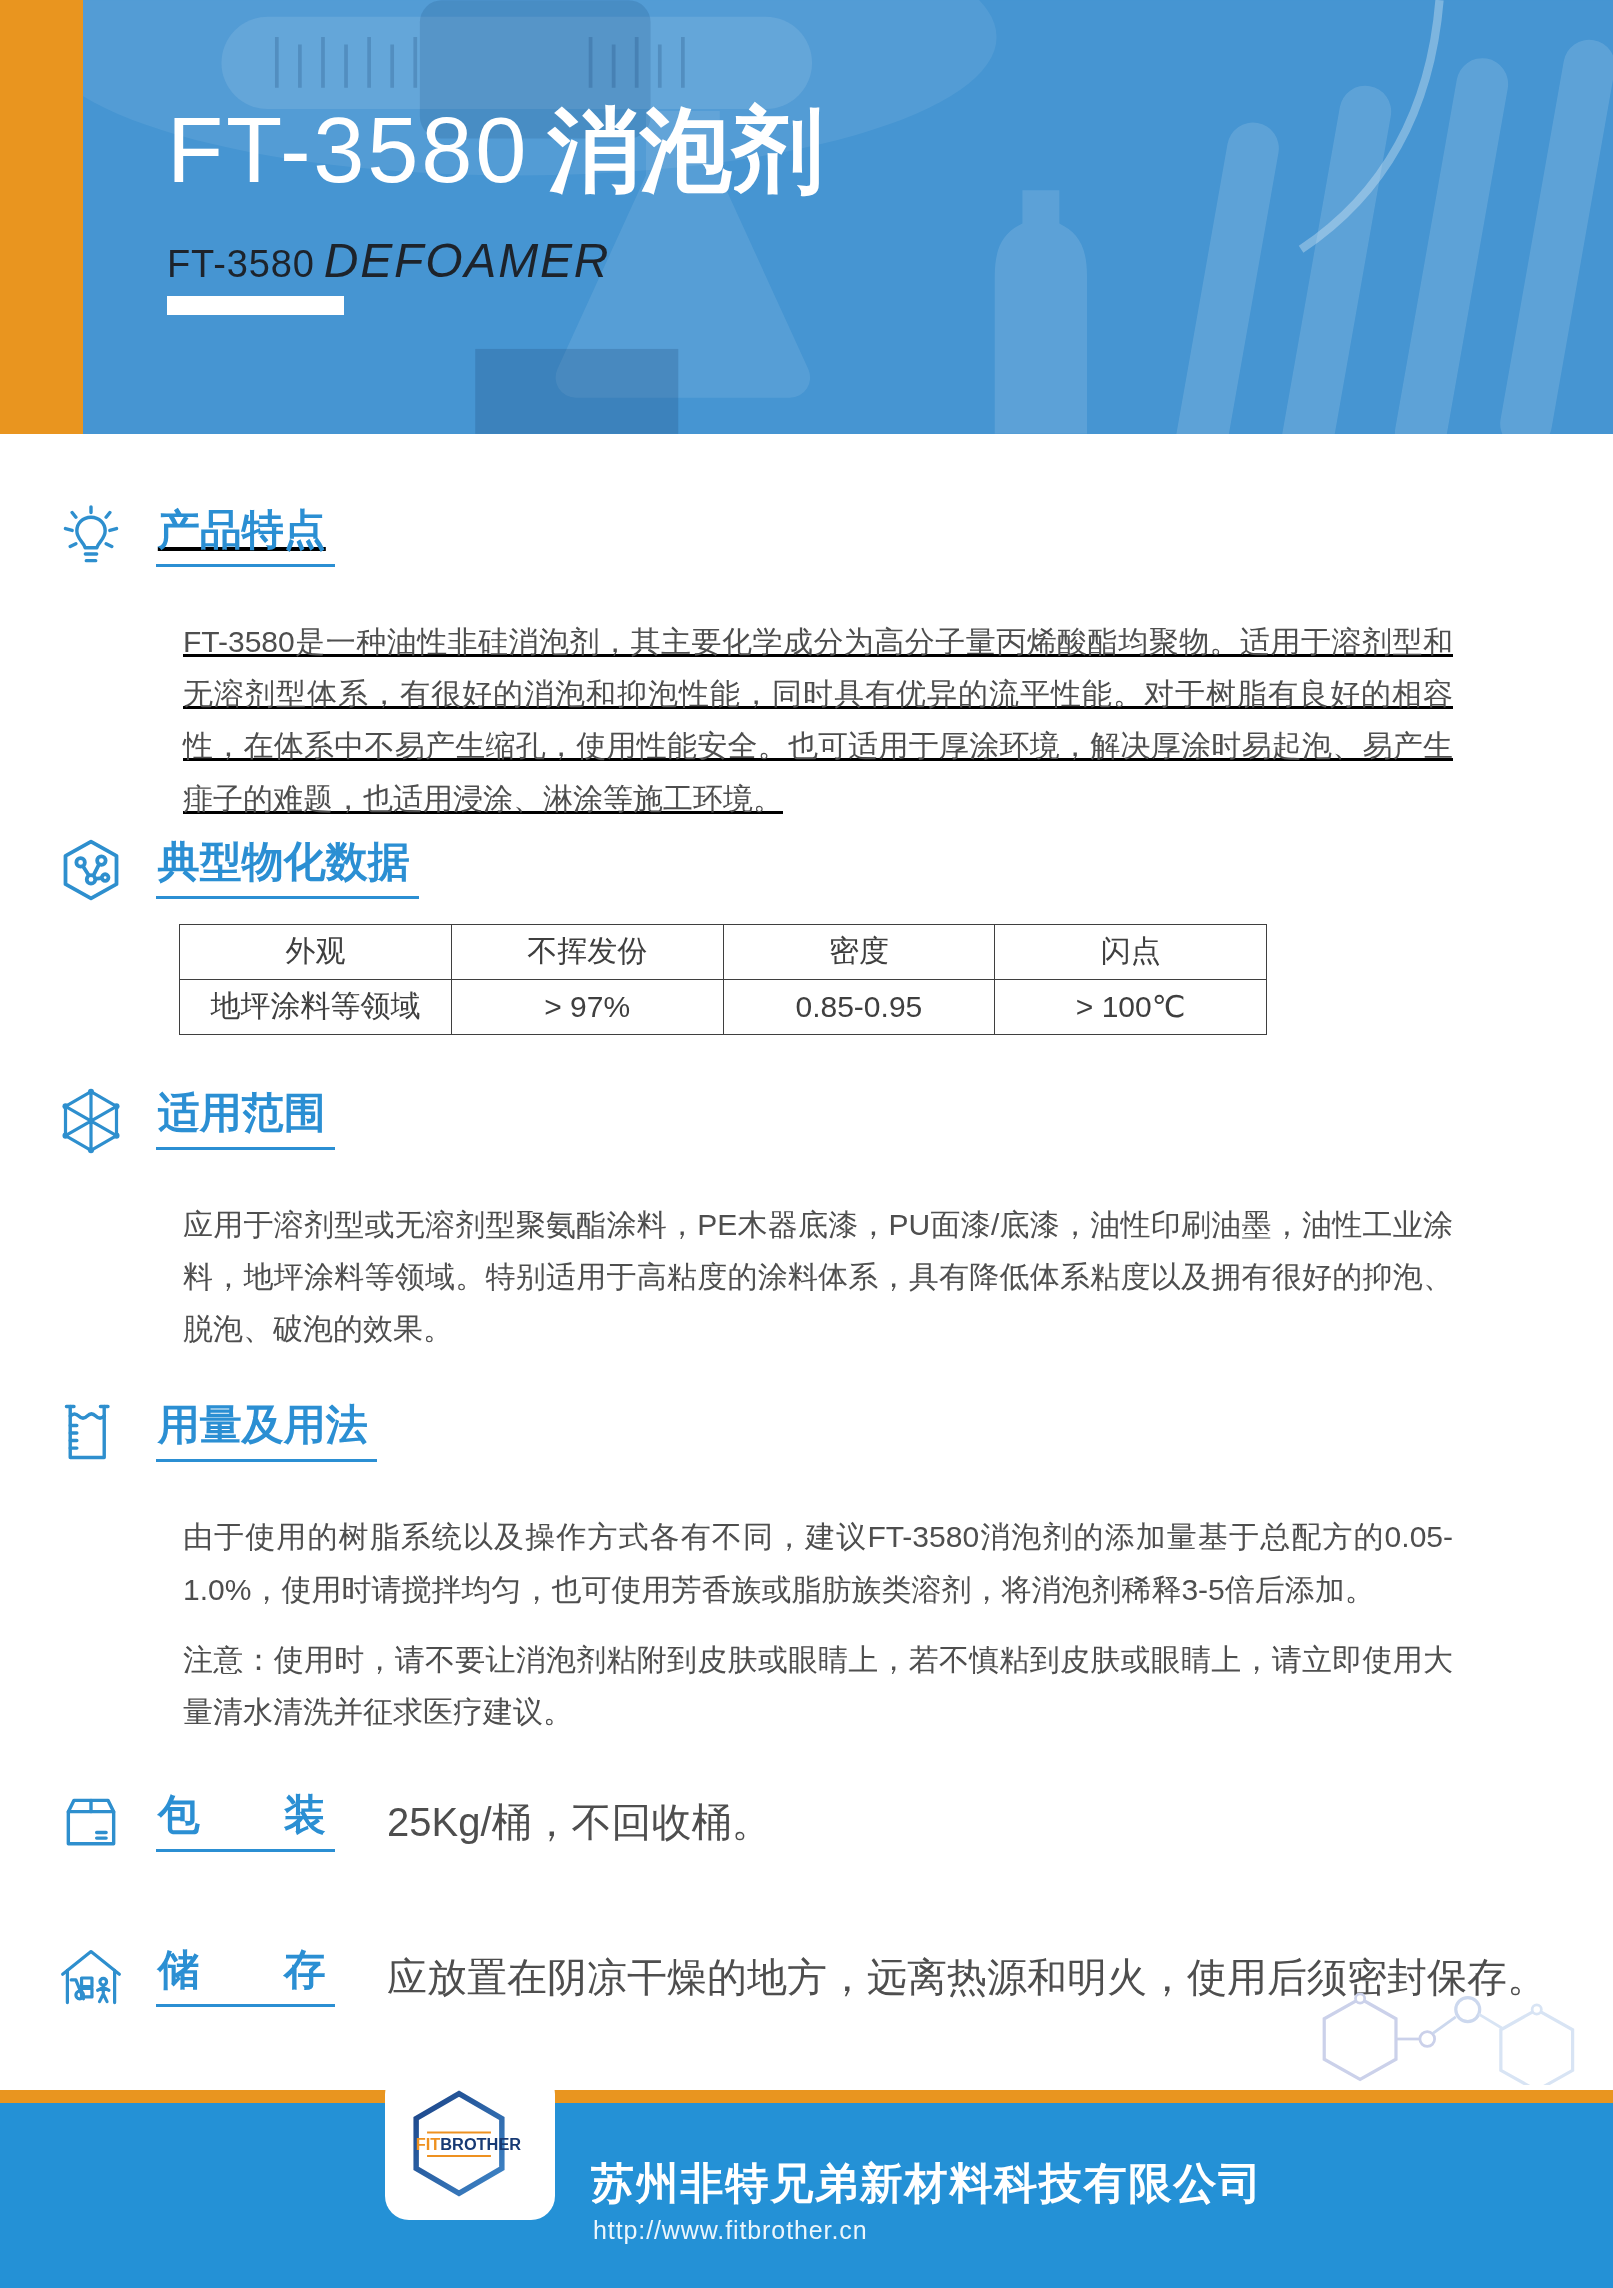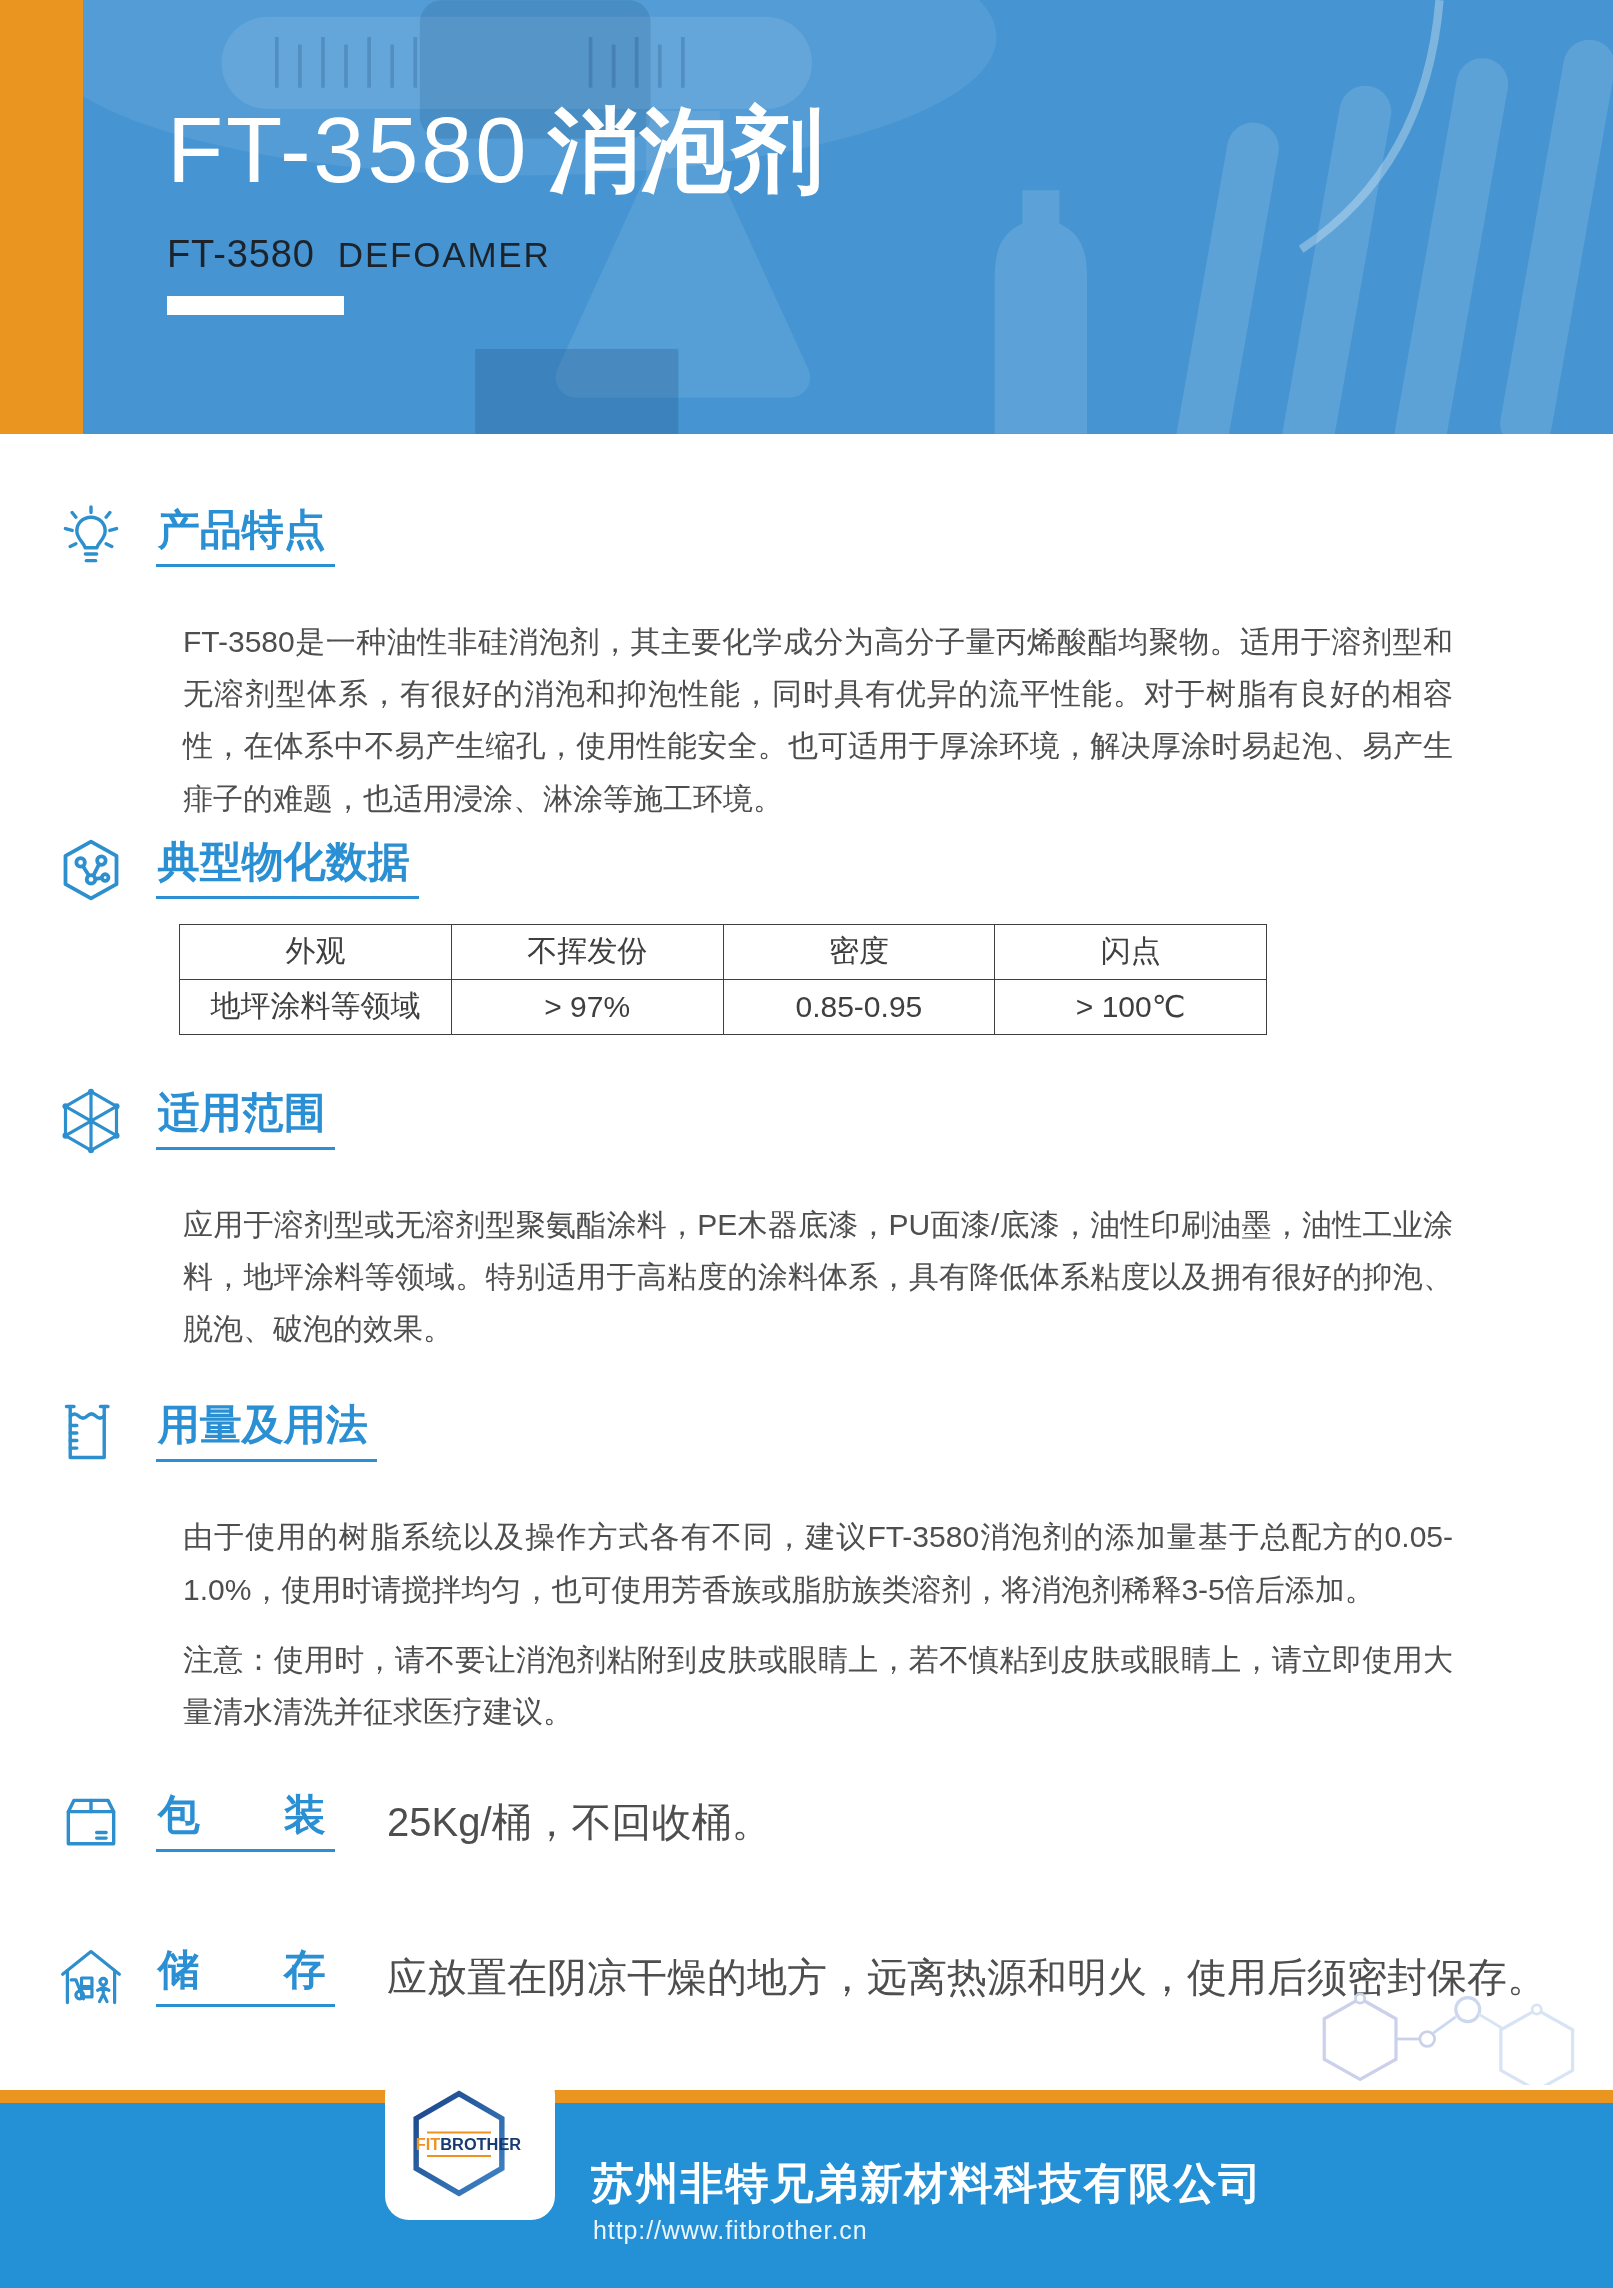--- a/index.html
+++ b/index.html
@@ -15,7 +15,7 @@
   .hero-title .t-cjk{font-weight:700;margin-left:18.5px;}
   .hero-sub{position:absolute;left:167px;top:233px;color:#1d232b;z-index:2;white-space:nowrap;}
   .hero-sub .s-model{font-size:38px;font-weight:500;letter-spacing:0.9px;}
-  .hero-sub .s-word{font-size:35px;font-weight:400;margin-left:23px;letter-spacing:1.8px;}
+  .hero-sub .s-word{font-size:48px;font-weight:400;margin-left:9px;letter-spacing:1.8px;font-style:italic;}
   .hero-bar{position:absolute;left:167px;top:296px;width:177px;height:18.5px;background:#fff;z-index:2;}
 
   

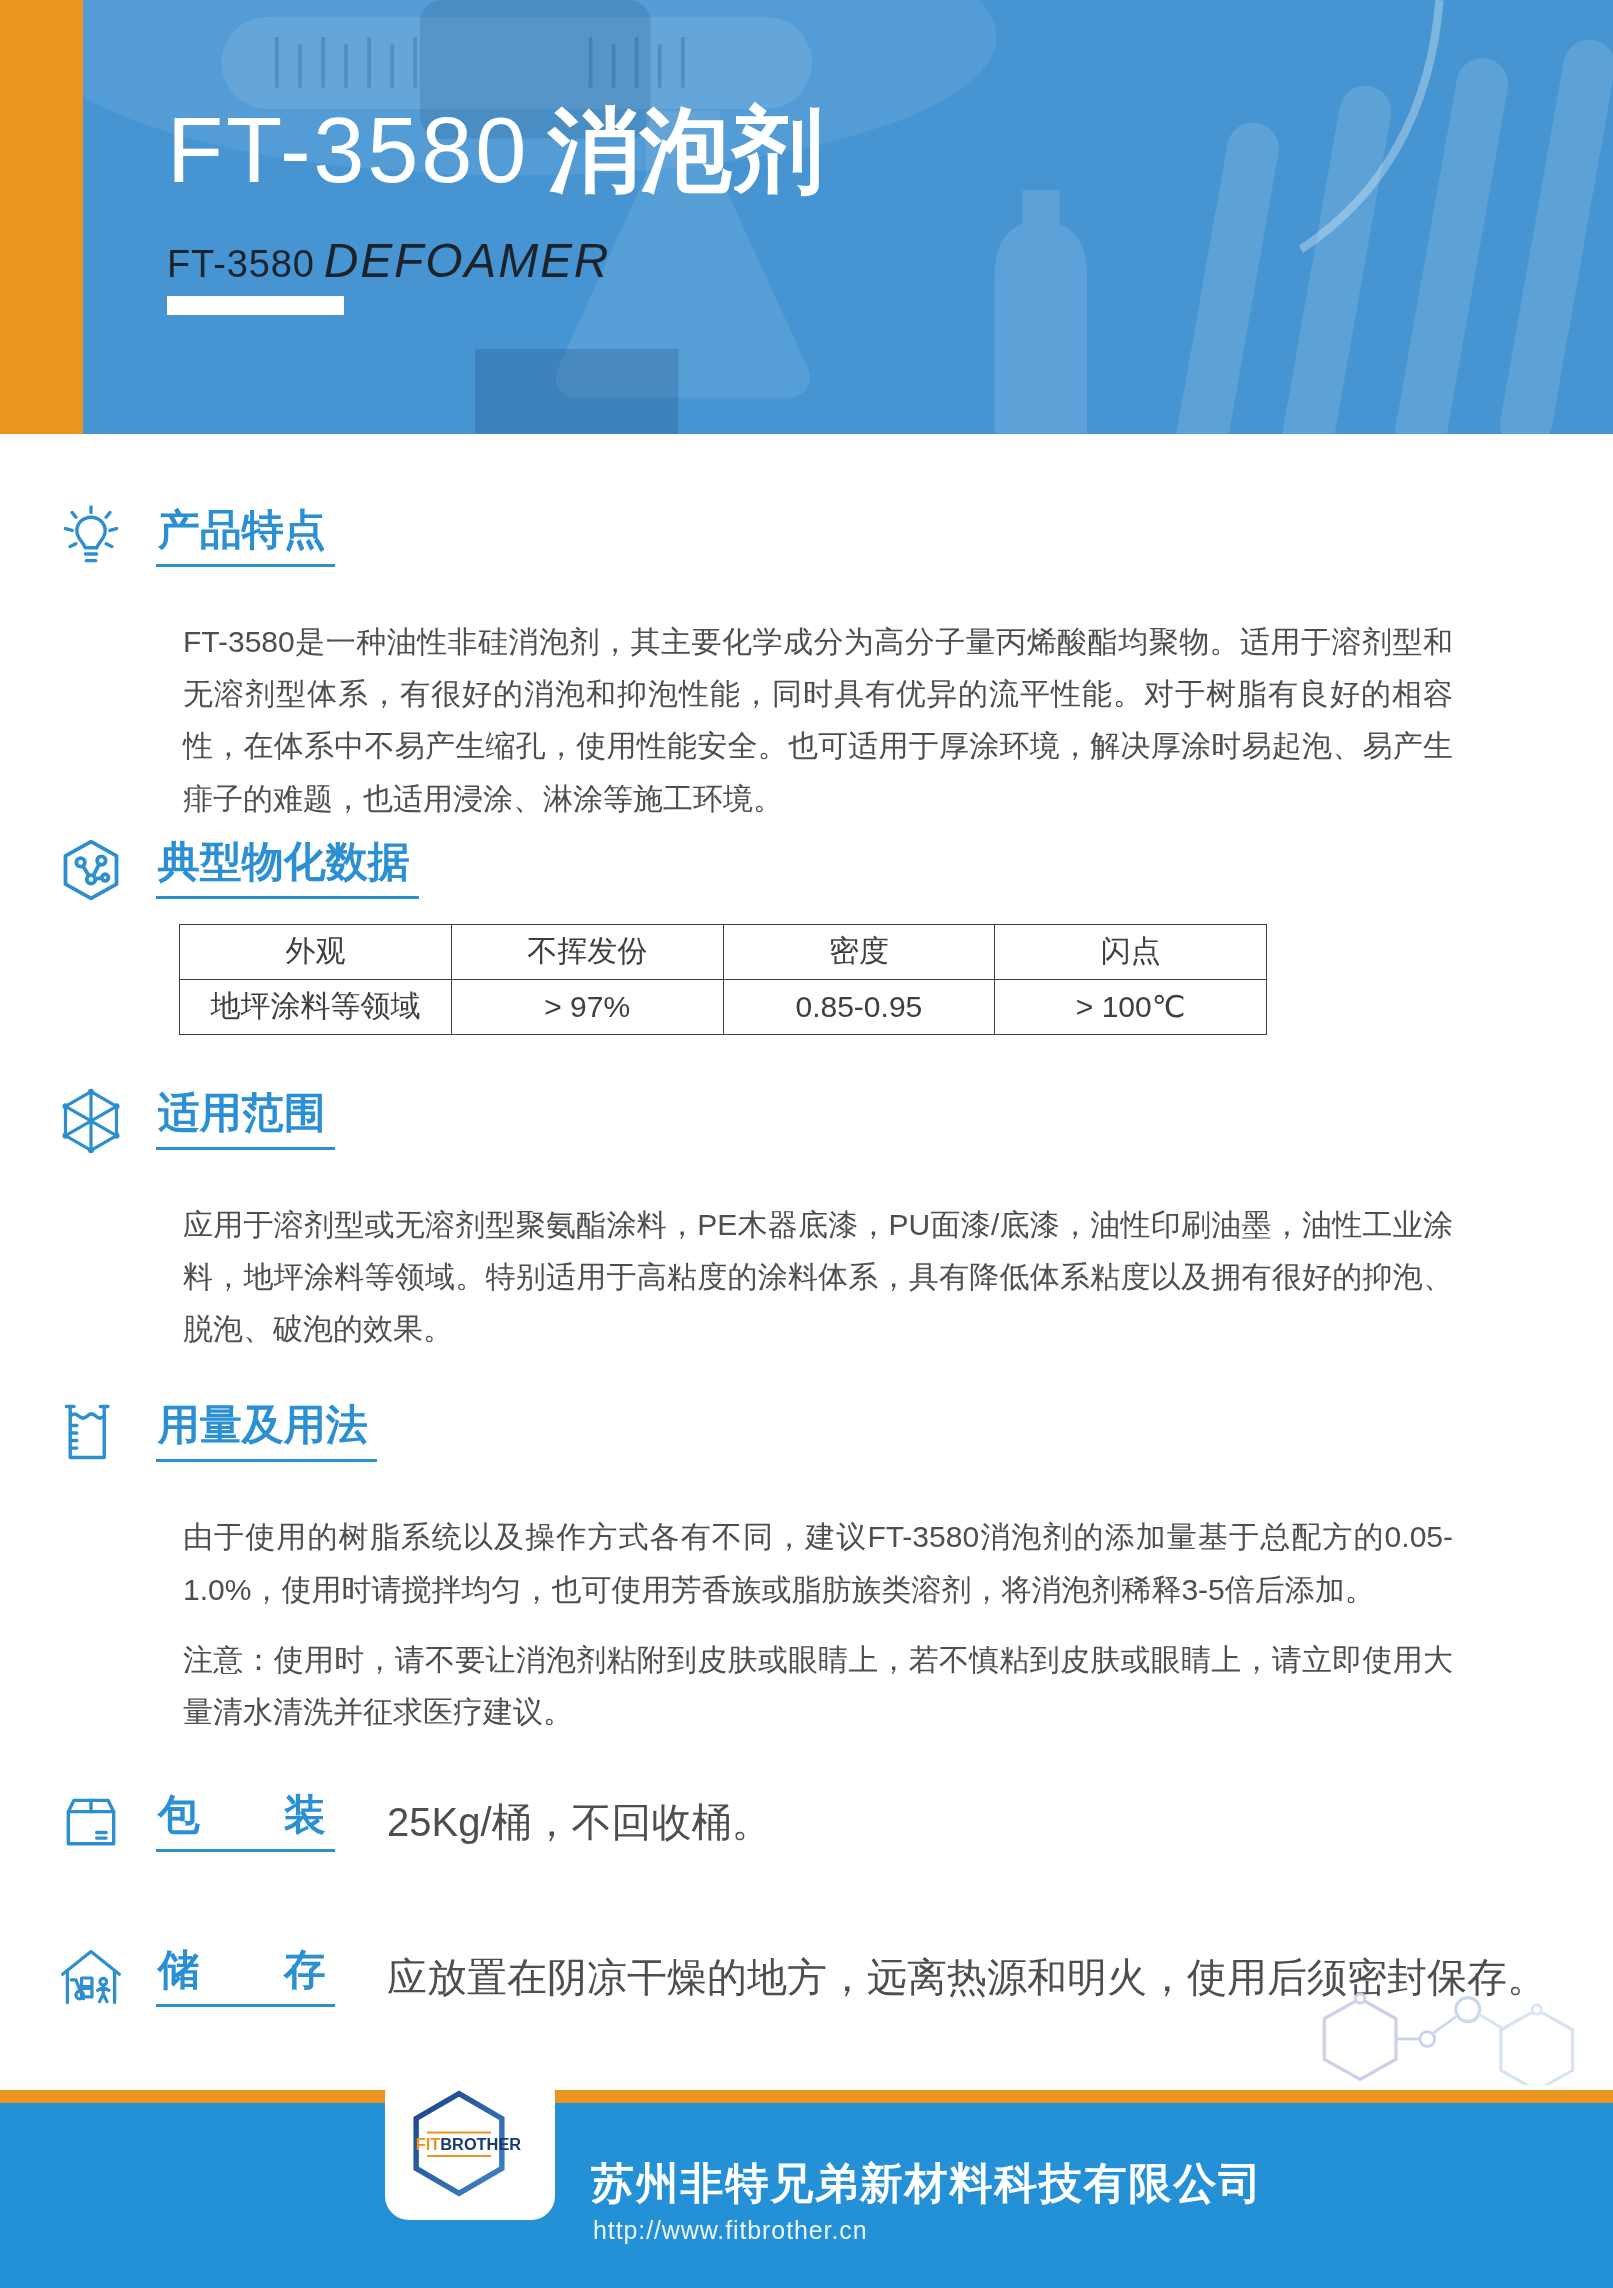--- a/index.html
+++ b/index.html
@@ -28,7 +28,7 @@
   .note{margin-top:18.5px;}
   .inline-body{margin-left:52px;font-size:40px;color:#4e4e4e;white-space:nowrap;}
 
-  #features{margin-top:70px;}
+  #features{margin-top:70px;text-decoration:underline;}
   #data{margin-top:11px;}
   #scope{margin-top:52px;}
   #usage{margin-top:44px;}

